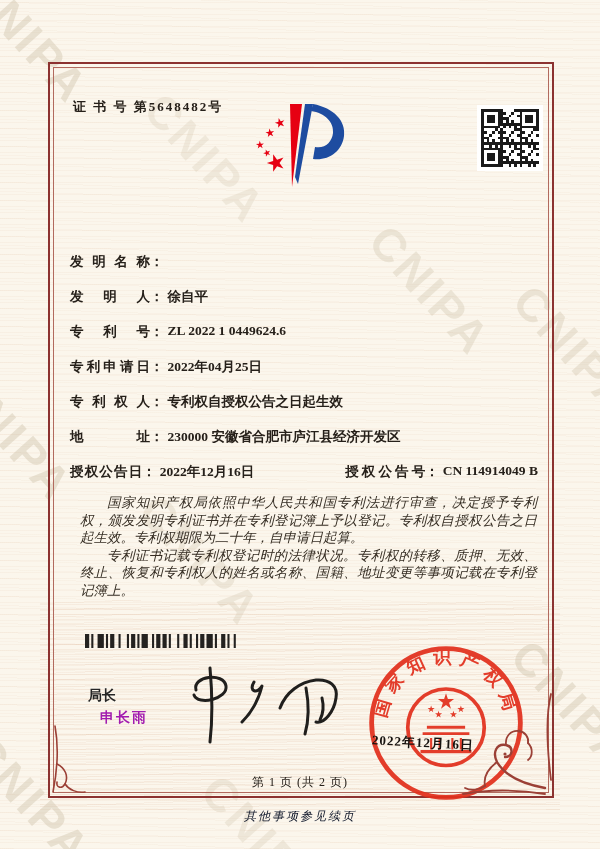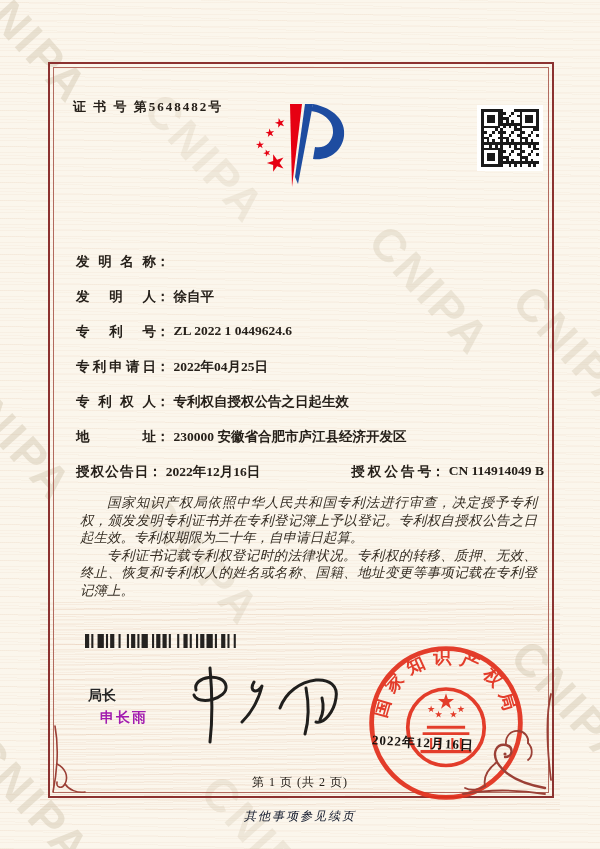--- a/index.html
+++ b/index.html
@@ -34,7 +34,7 @@
   .qrbox svg{position:absolute;left:4px;top:4px;width:58px;height:58px;}
   .title{position:absolute;left:0;right:0;top:184px;text-align:center;font-size:30px;font-weight:bold;
          letter-spacing:14px;text-indent:14px;color:#1c1814;}
-  .fields{position:absolute;left:76px;top:253px;width:468px;font-size:13.5px;}
+  .fields{position:absolute;left:70px;top:253px;width:468px;font-size:13.5px;}
   .frow{height:35px;display:flex;align-items:flex-start;white-space:nowrap;}
   .flabel{display:inline-block;width:80px;text-align:justify;text-align-last:justify;font-weight:600;}
   .fcolon{font-weight:600;margin-right:4px;}

